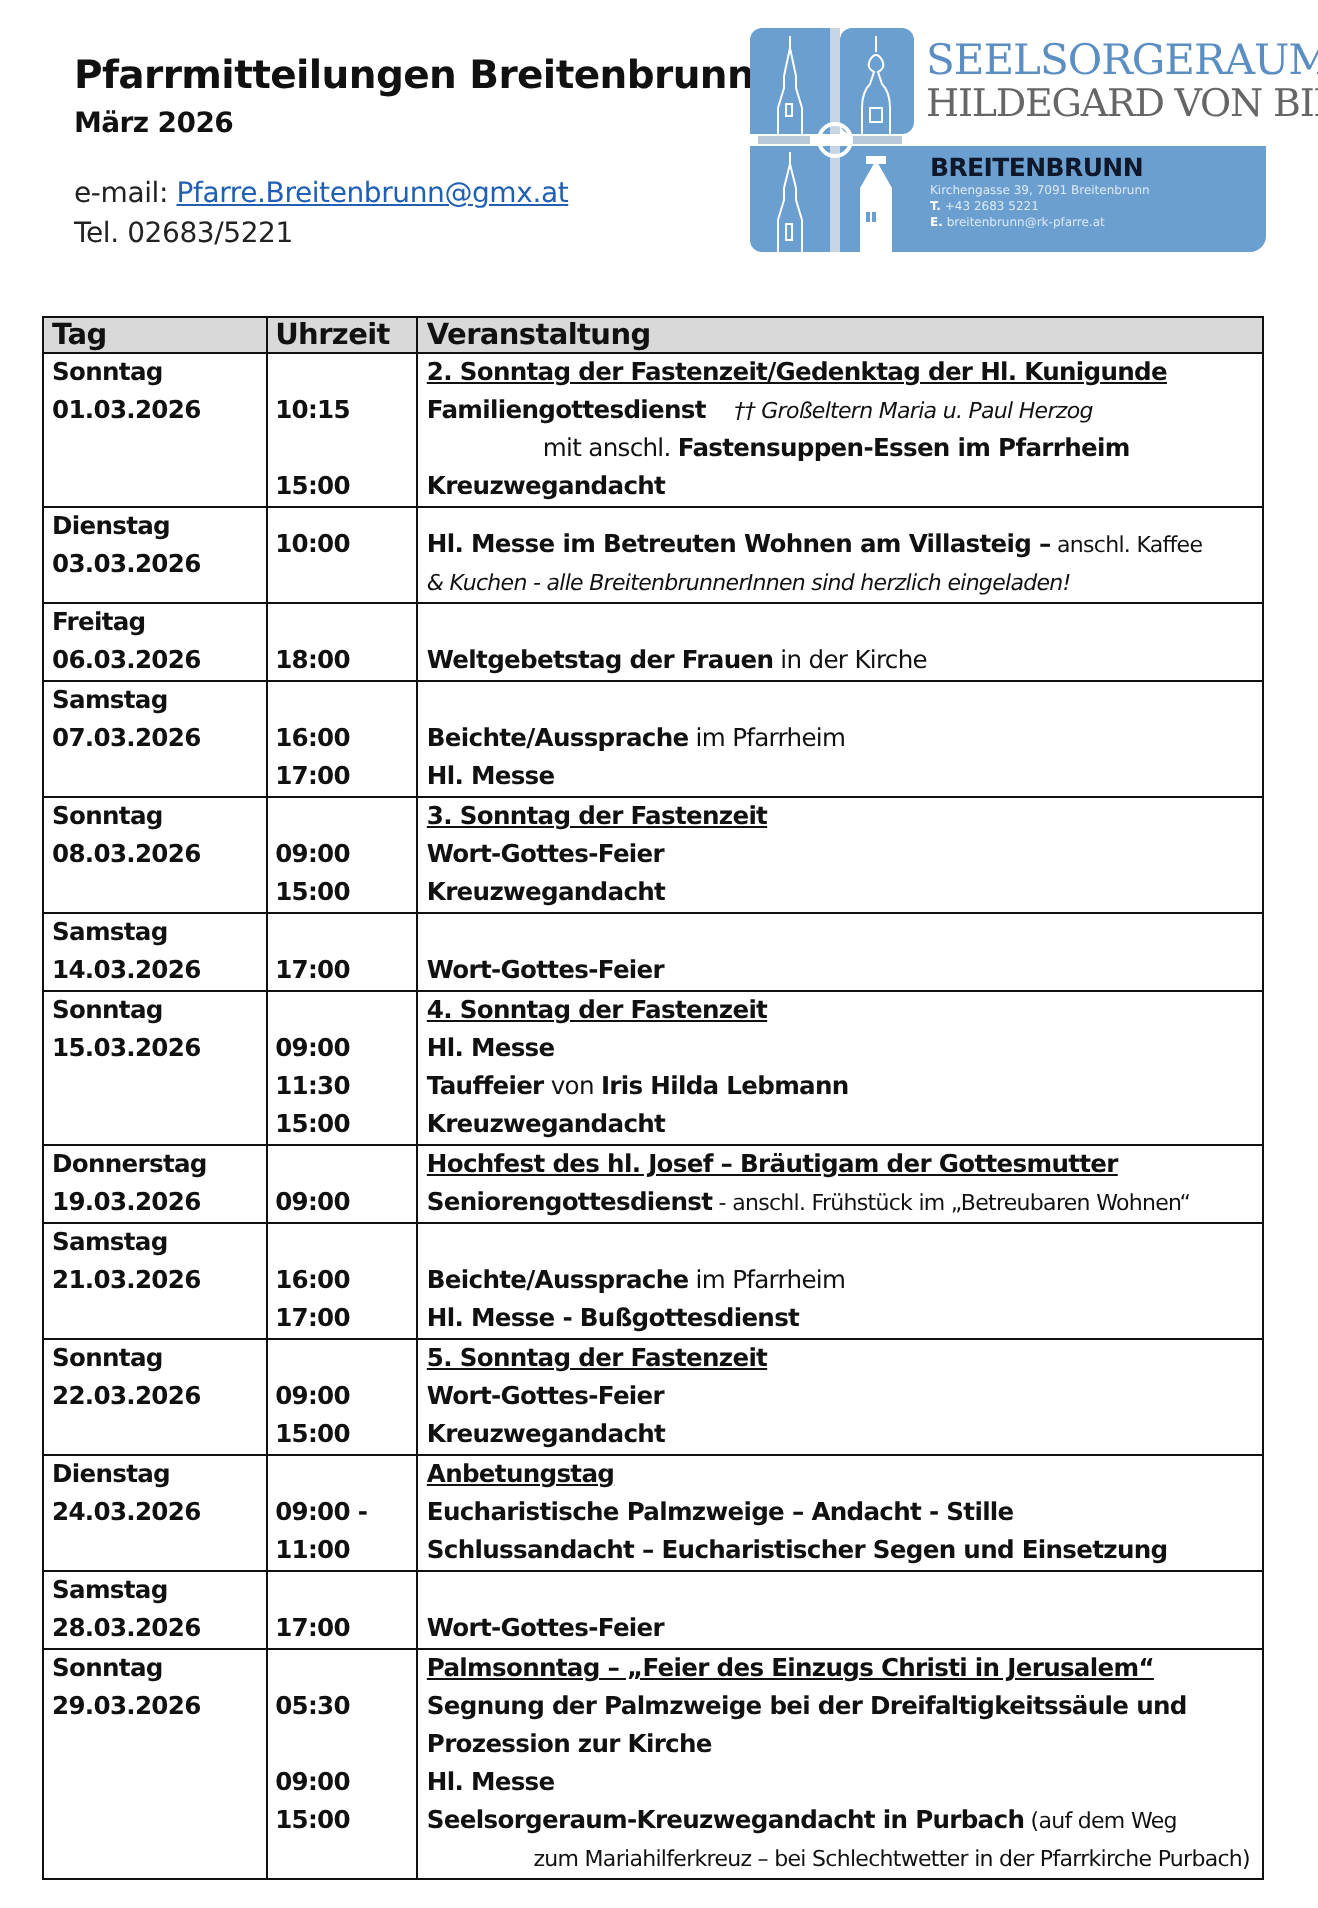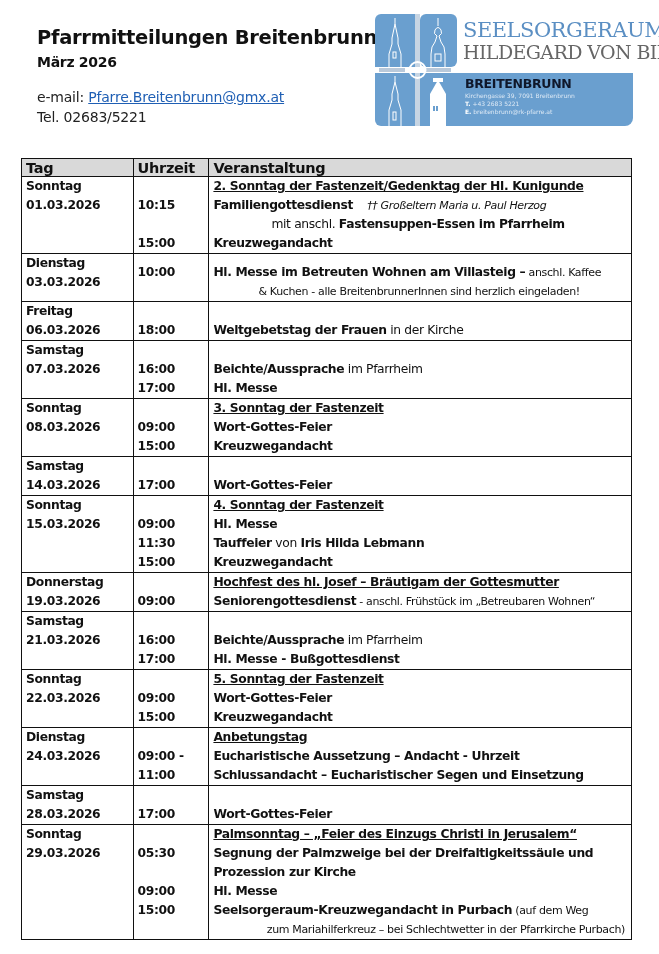--- a/index.html
+++ b/index.html
@@ -132,7 +132,7 @@
         <td class="ev">
           <div class="gap-half"></div>
           <div class="line"><span class="b">Hl. Messe im Betreuten Wohnen am Villasteig –</span><span class="s"> anschl. Kaffee</span></div>
-          <div class="line" style="text-align: center; padding-right: 2px;"><span class="s">&amp; Kuchen - alle BreitenbrunnerInnen sind herzlich eingeladen!</span></div>
+          <div class="line" style="text-align: left; padding-right: 2px; font-style: italic;"><span class="s">&amp; Kuchen - alle BreitenbrunnerInnen sind herzlich eingeladen!</span></div>
         </td>
       </tr>
       <tr>

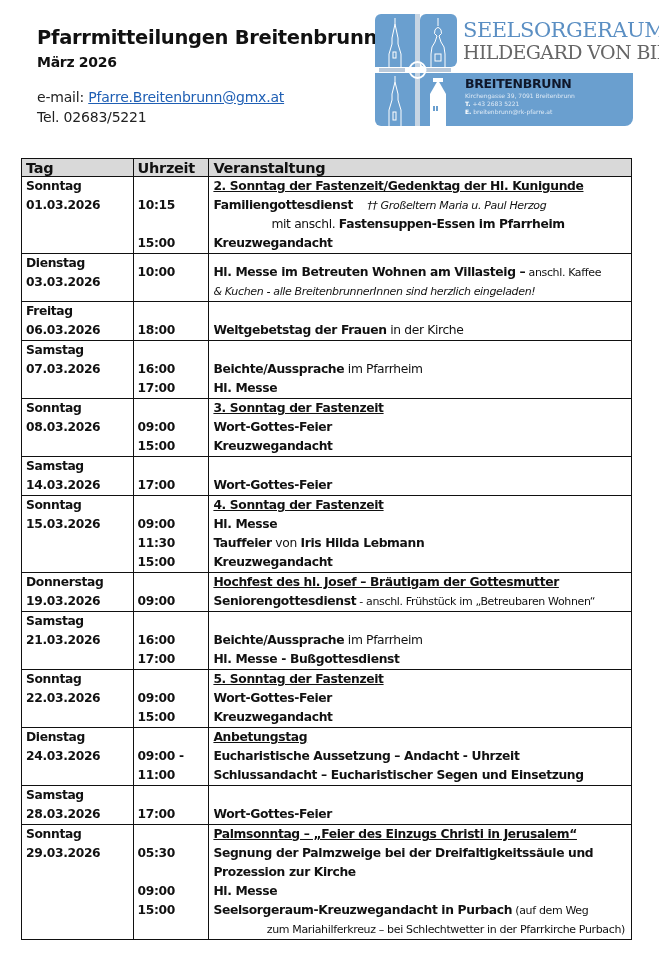--- a/index.html
+++ b/index.html
@@ -271,7 +271,7 @@
         </td>
         <td class="ev">
           <div class="line"><span class="u">Anbetungstag</span></div>
-          <div class="line"><span class="b">Eucharistische Aussetzung – Andacht - Uhrzeit</span></div>
+          <div class="line"><span class="b">Eucharistische Palmzweige – Andacht - Stille</span></div>
           <div class="line"><span class="b">Schlussandacht – Eucharistischer Segen und Einsetzung</span></div>
         </td>
       </tr>

